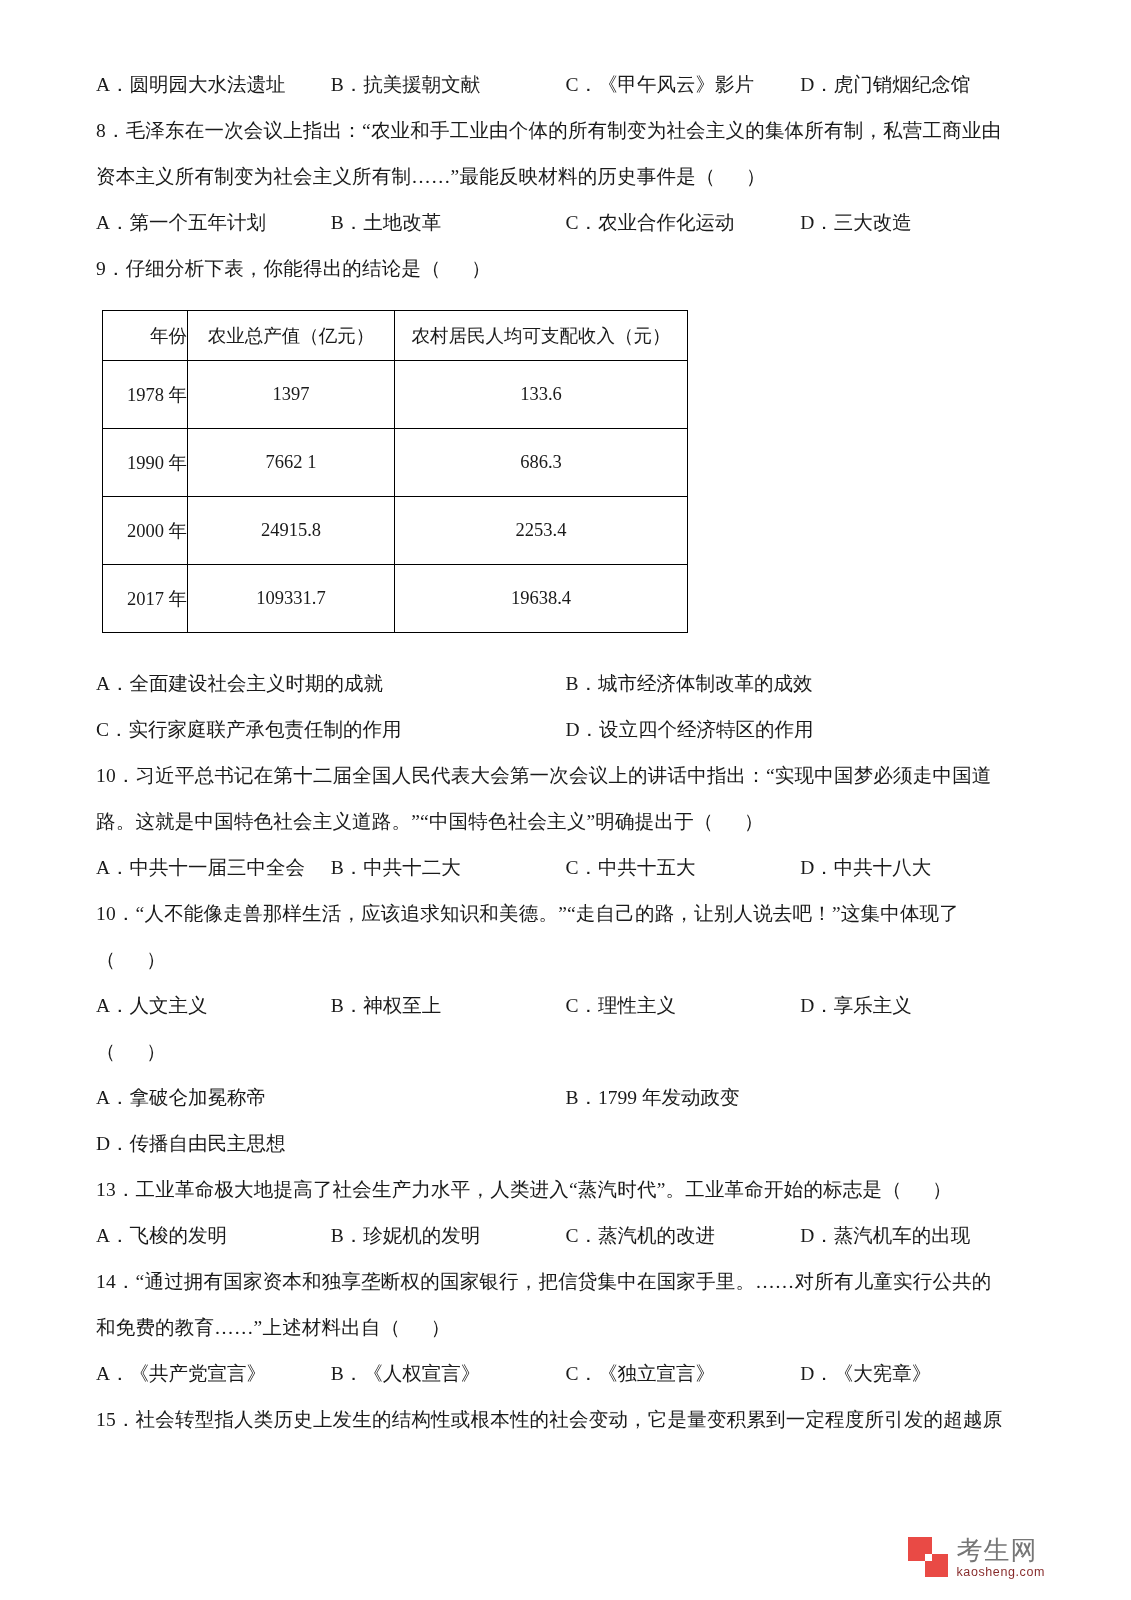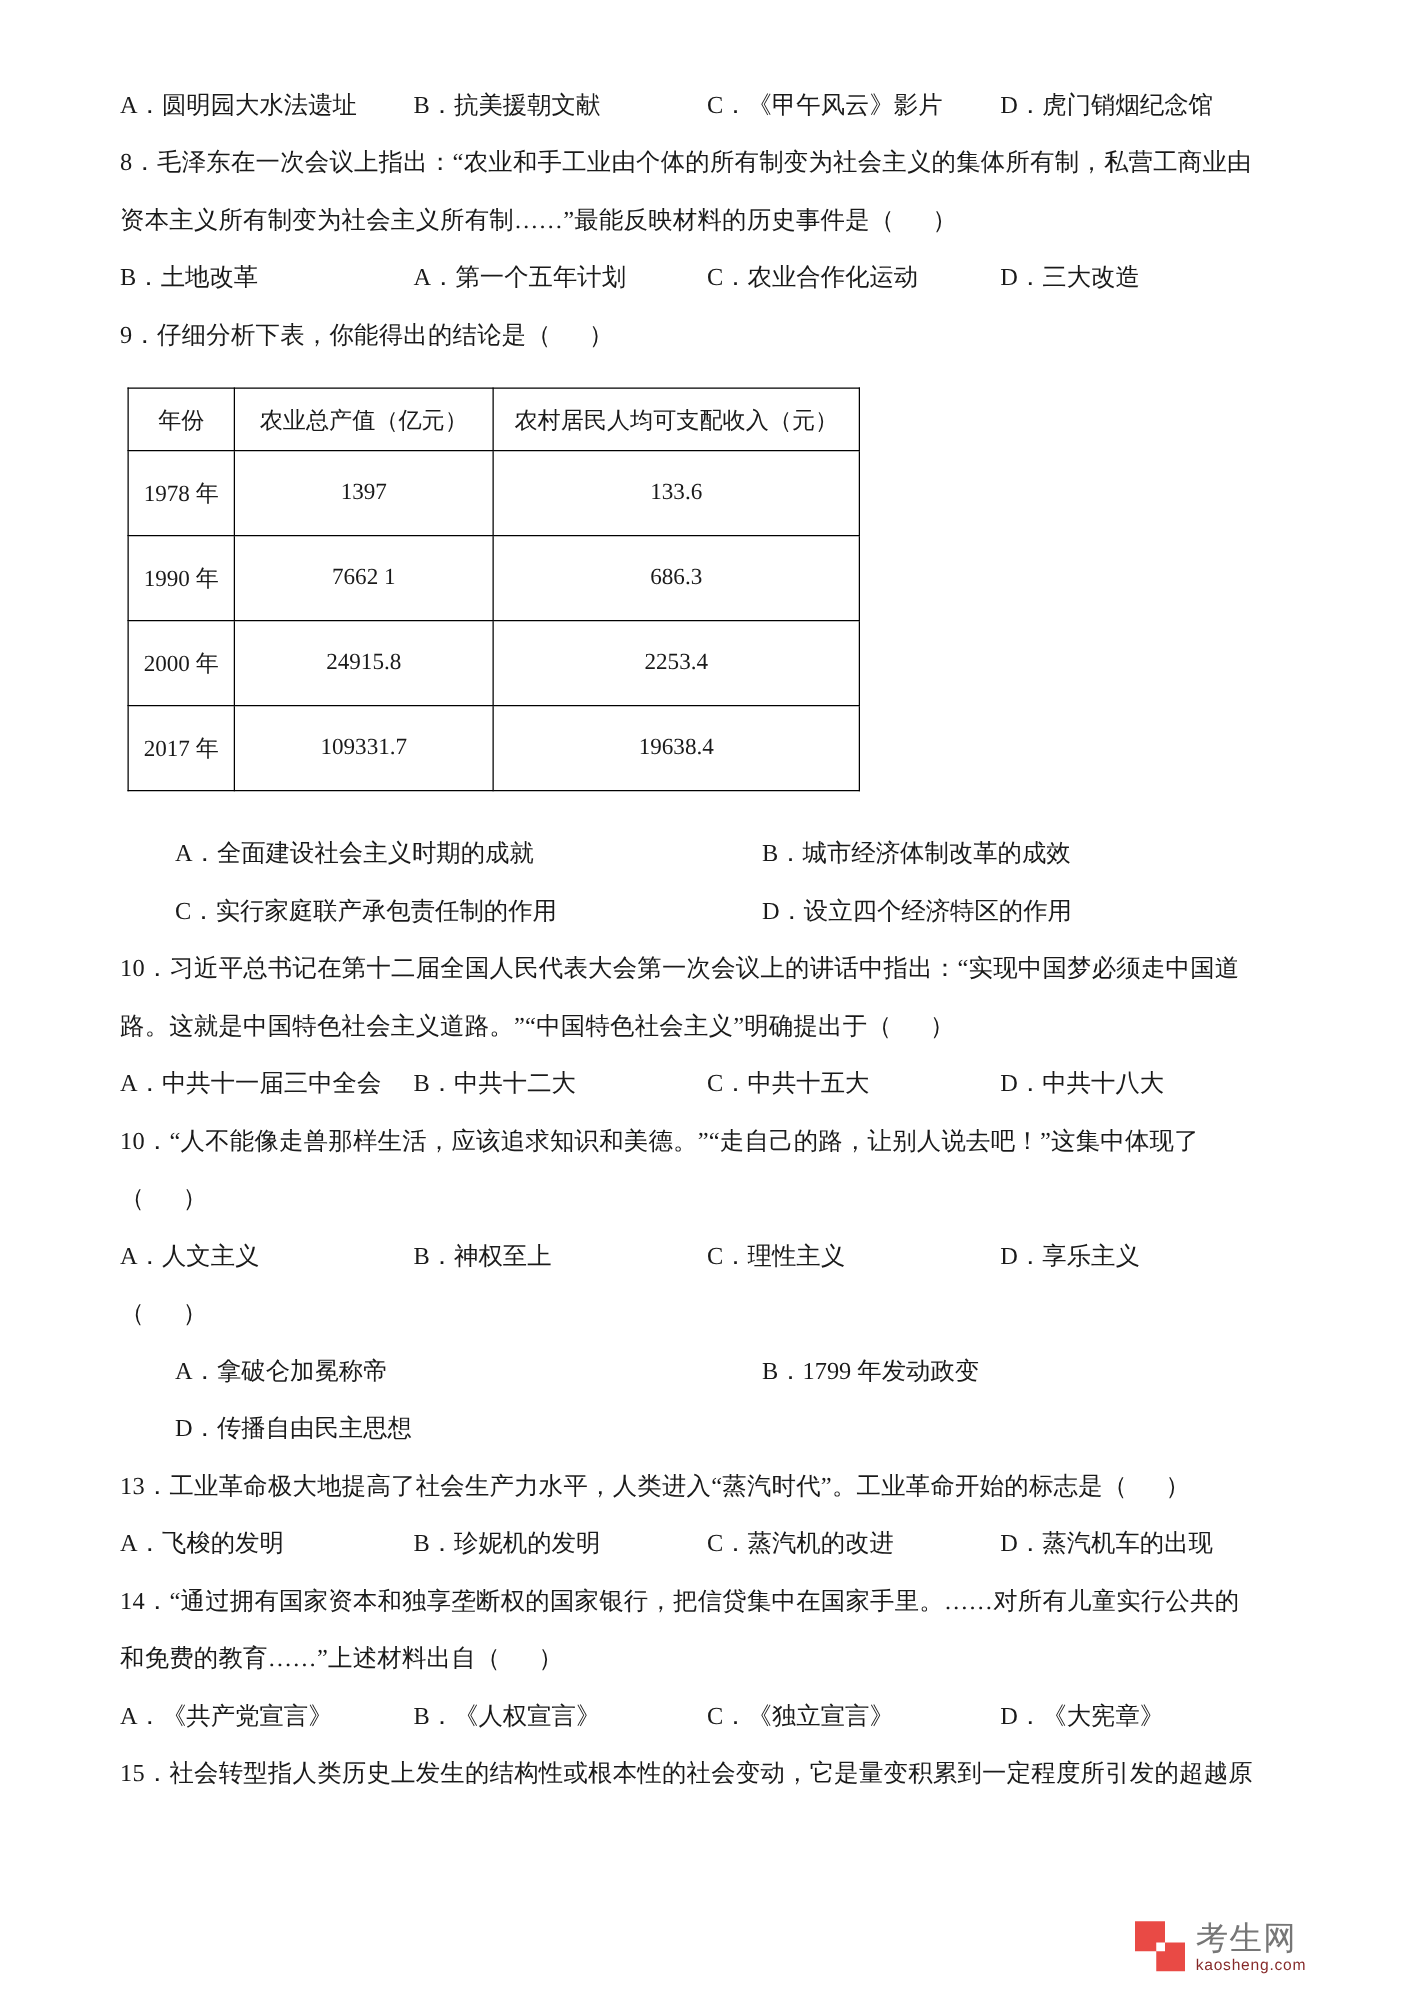--- a/index.html
+++ b/index.html
@@ -120,8 +120,8 @@
   <div class="line">资本主义所有制变为社会主义所有制……”最能反映材料的历史事件是（      ）</div>
 
   <div class="opt-row q4">
+    <span>A．第一个五年计划</span>
     <span>B．土地改革</span>
-    <span>A．第一个五年计划</span>
     <span>C．农业合作化运动</span>
     <span>D．三大改造</span>
   </div>

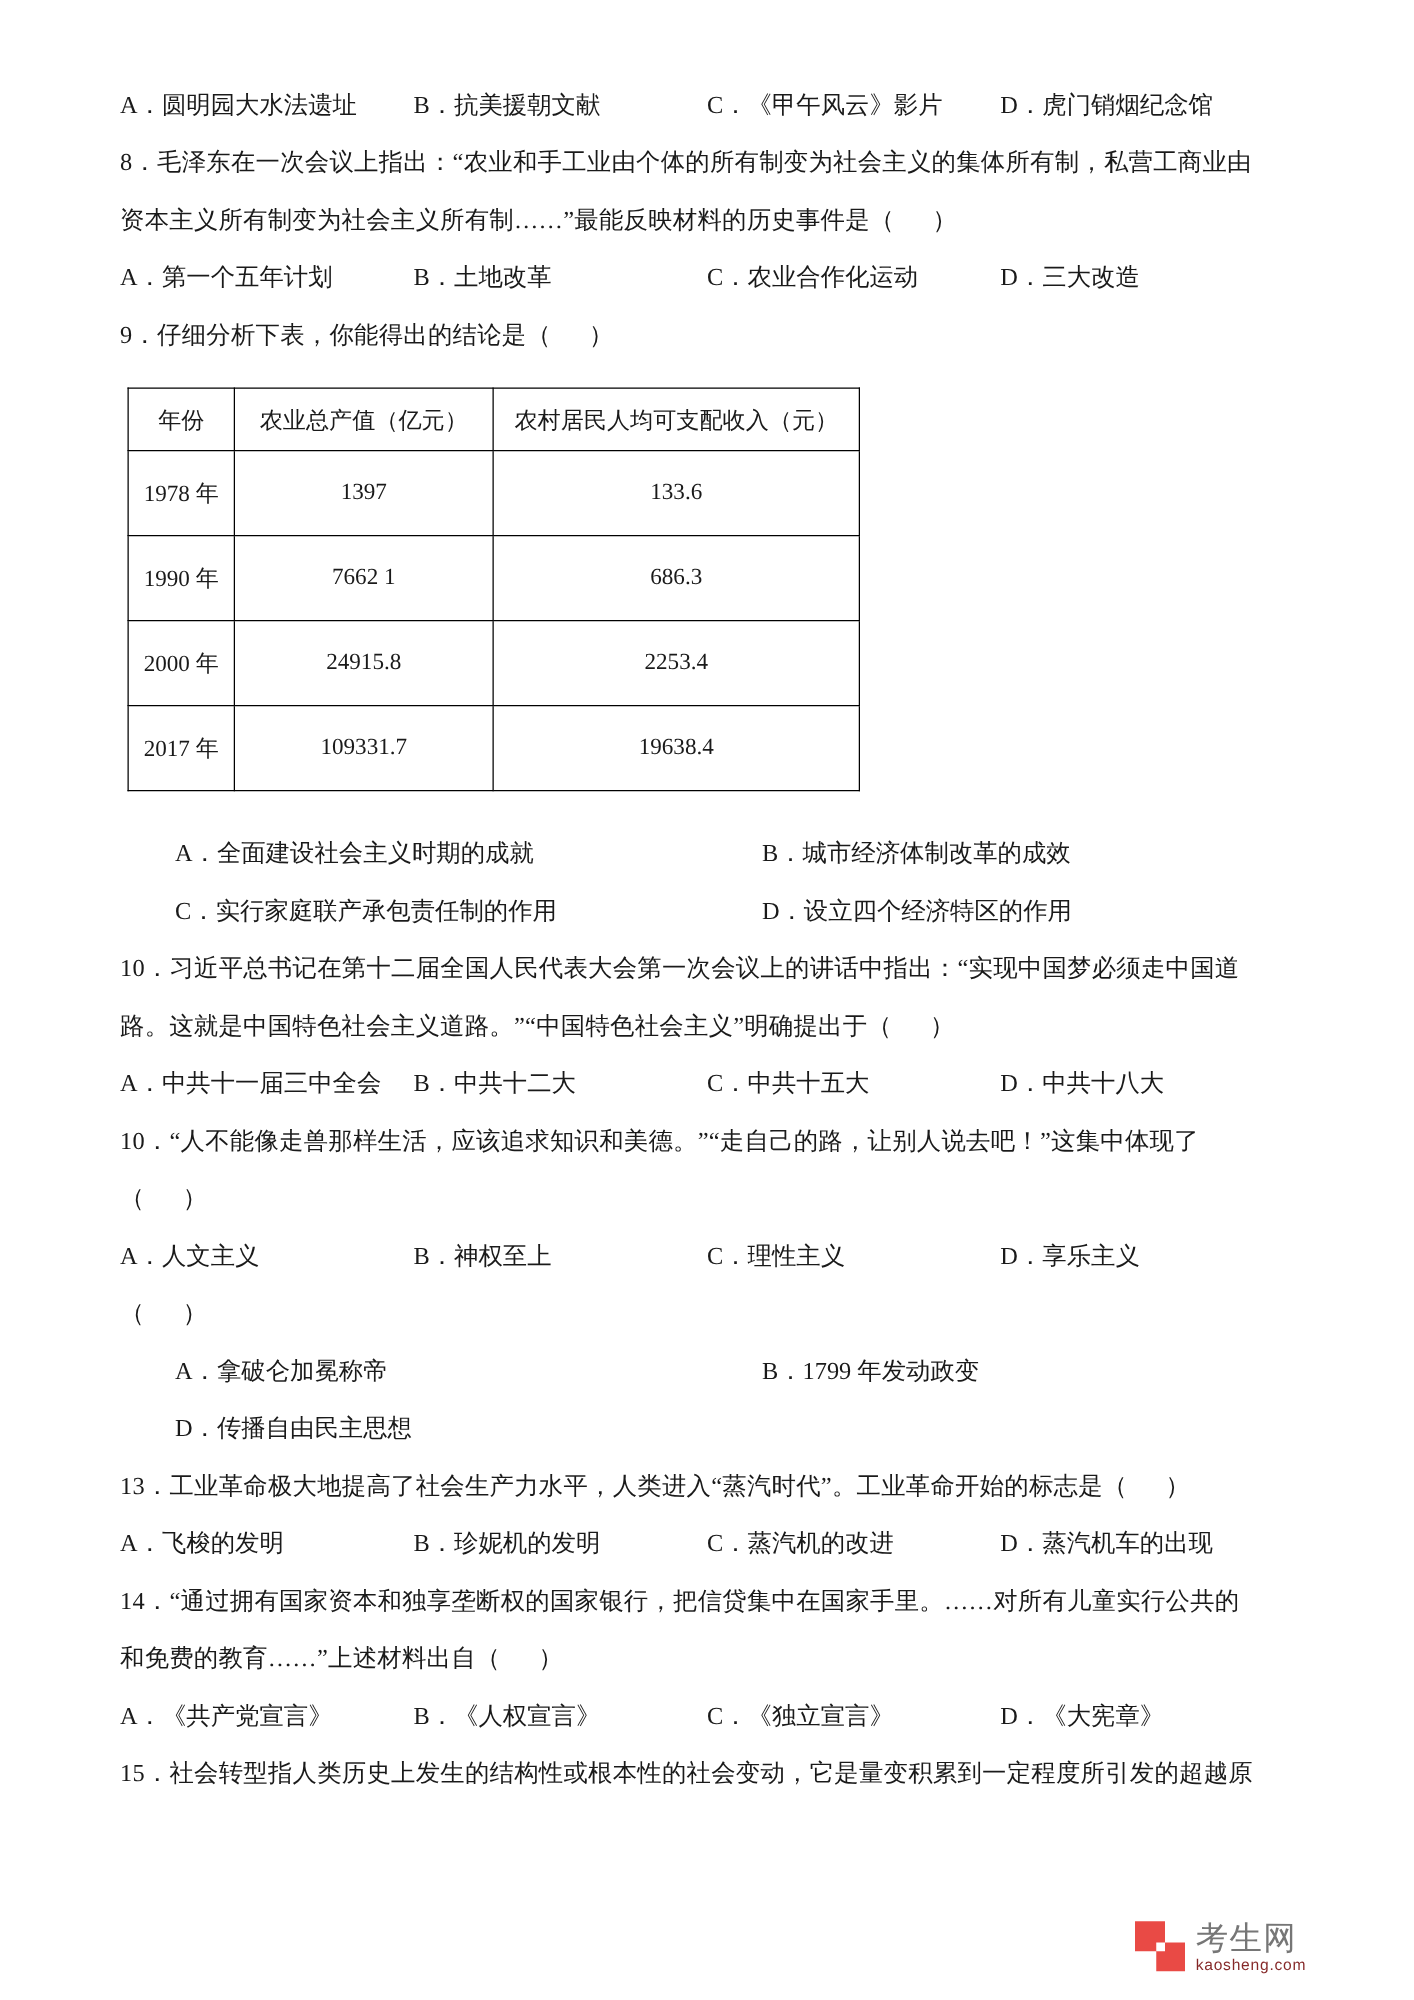--- a/index.html
+++ b/index.html
@@ -51,7 +51,7 @@
     height: 67px;
     vertical-align: middle;
   }
-  table.data-table td.c0 { width: 84px; }
+  table.data-table td.c0 { width: 84px; text-align: right; }
   table.data-table td.c1 { width: 206px; }
   table.data-table td.c2 { width: 292px; }
   table.data-table tr.head td { height: 49px; }

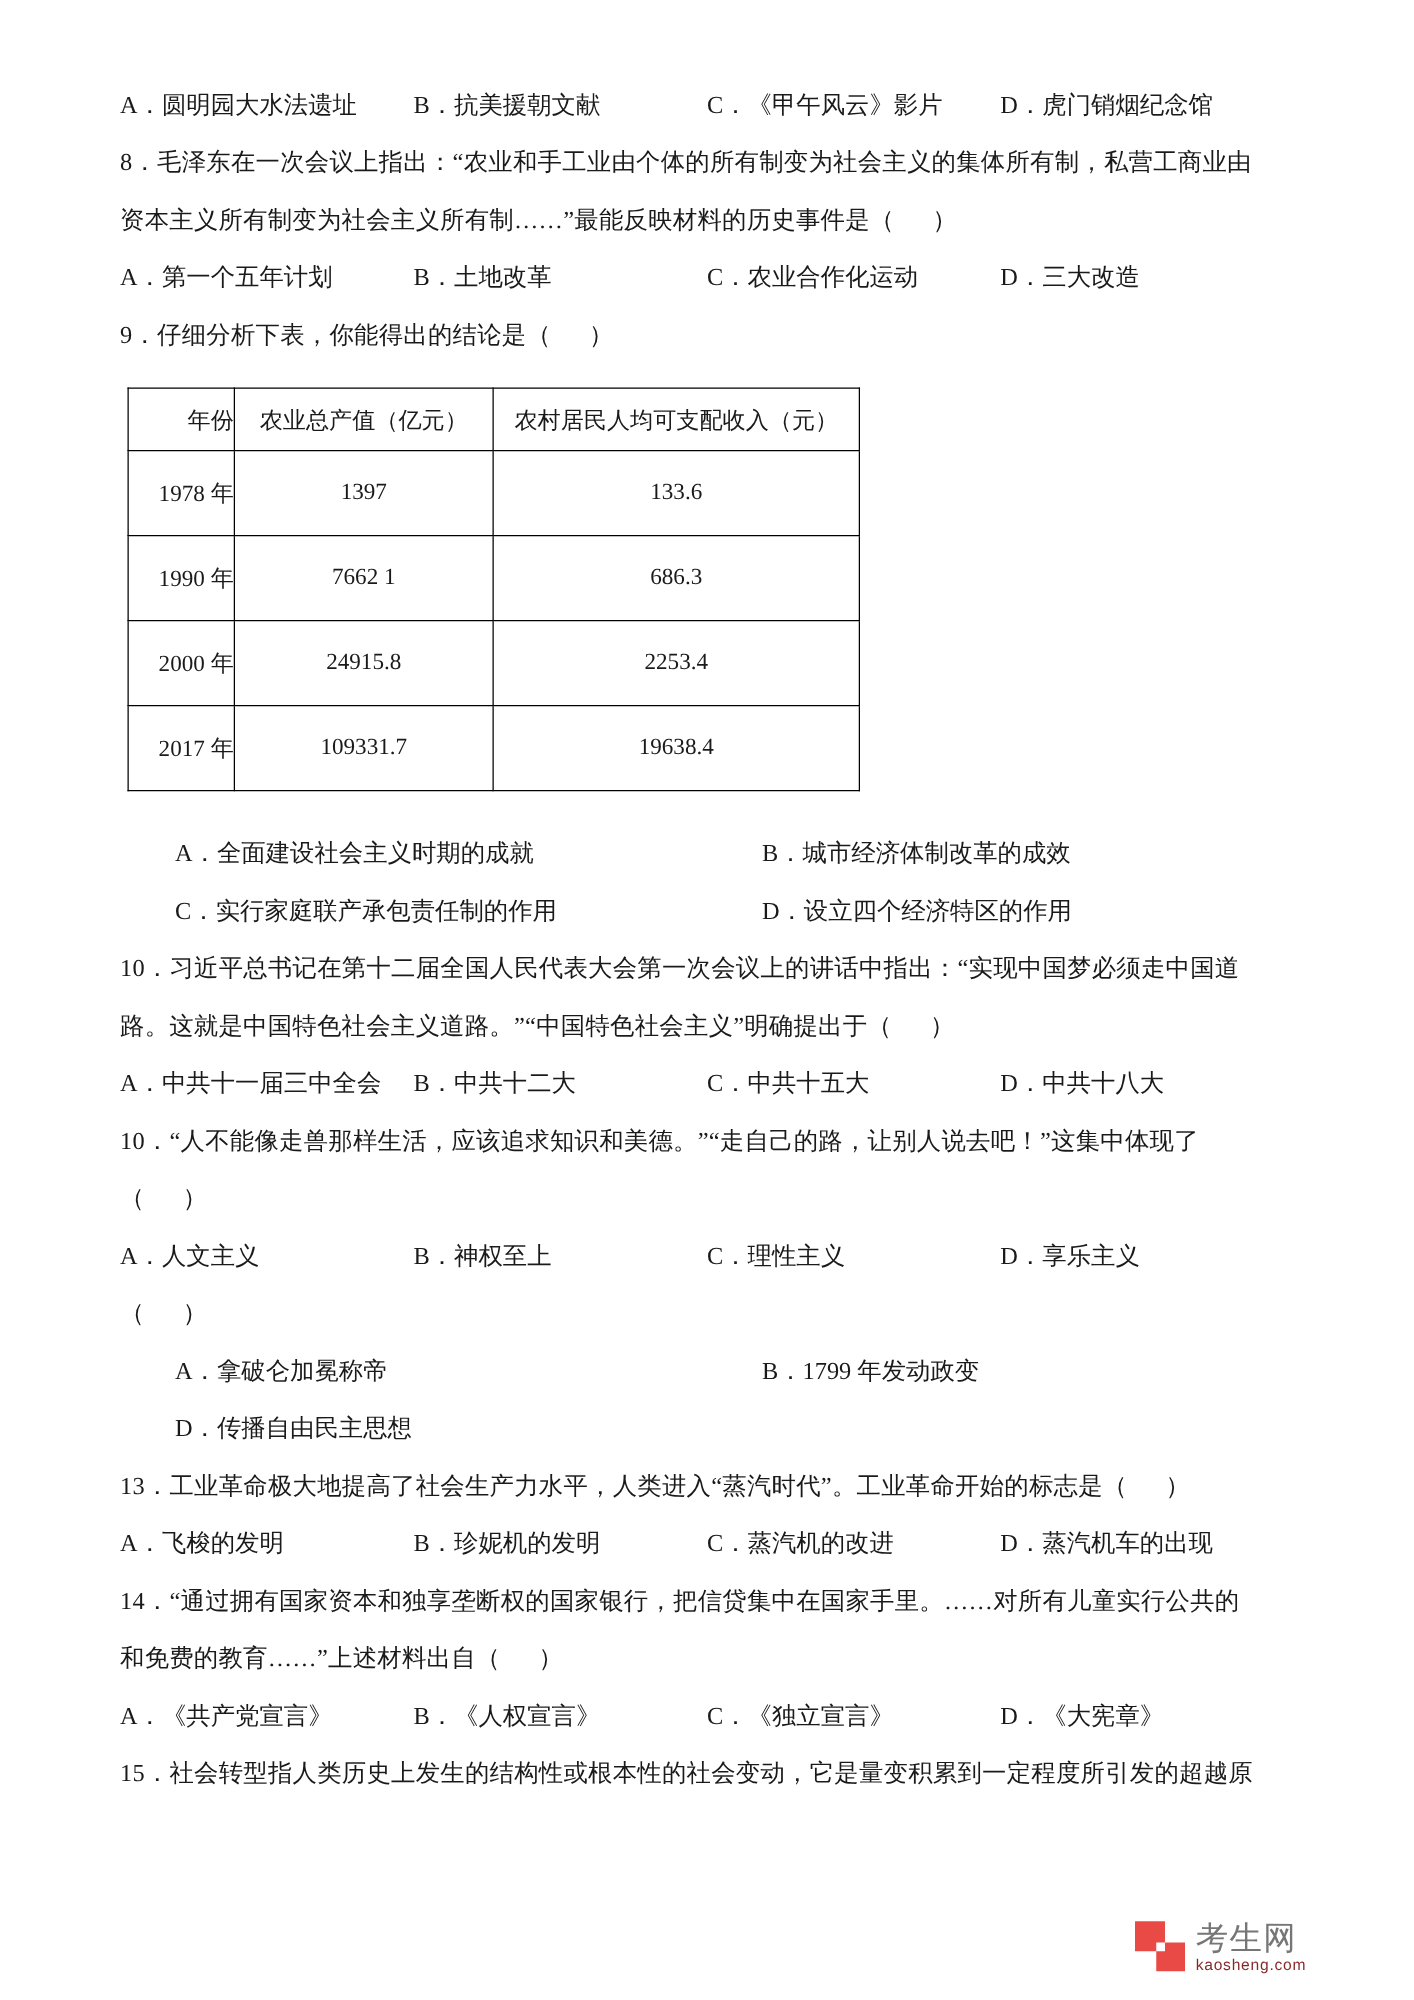--- a/index.html
+++ b/index.html
@@ -36,7 +36,7 @@
   }
   .opt-row > span { display: inline-block; }
   .q4 > span { width: 25%; }
-  .q2 > span { width: 50%; margin-left: 44px; }
+  .q2 > span { width: 50%; }
 
   table.data-table {
     border-collapse: collapse;

